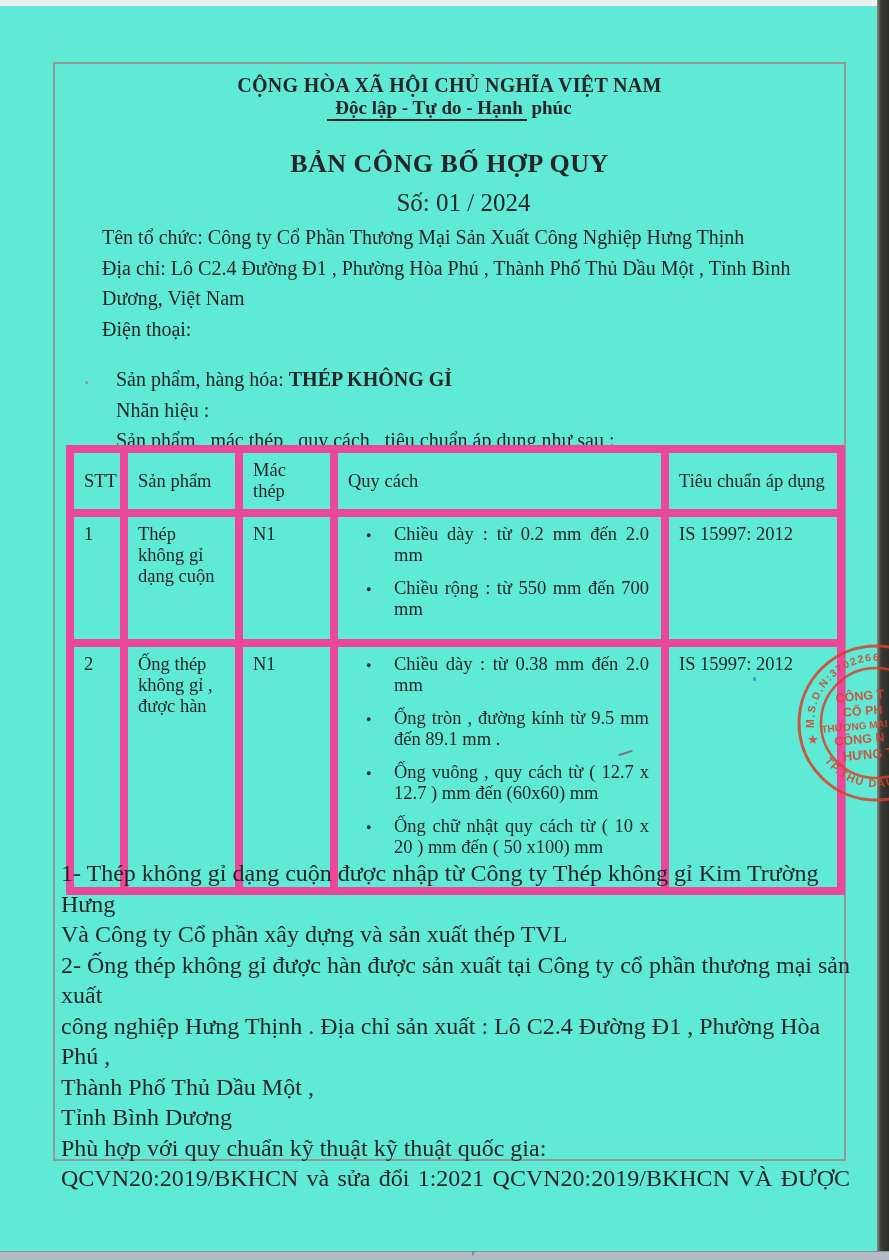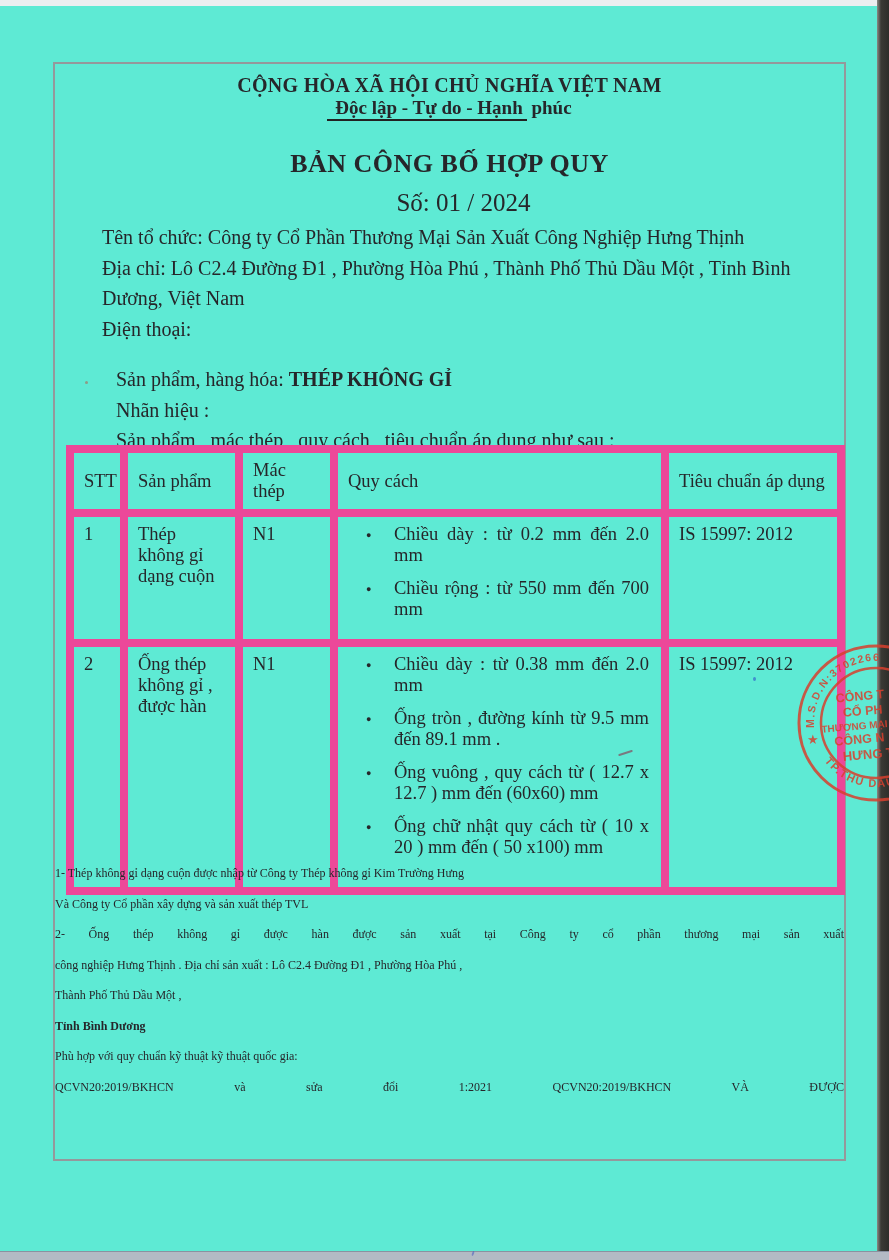--- a/index.html
+++ b/index.html
@@ -44,7 +44,7 @@
   .b{position:relative;padding-left:46px;padding-right:2px;margin-bottom:12px;text-align:justify;}
   .b::before{content:"●";font-size:9px;position:absolute;left:18px;top:6px;}
   
-  .notes{position:absolute;top:794px;left:0;width:789px;font-size:12px;line-height:30.5px;}
+  .notes{position:absolute;top:794px;left:6px;width:789px;font-size:24px;line-height:30.5px;}
   .notes p{margin:0;}
   .n-l50{margin-left:50px;margin-right:12px;}
   .n-l77{margin-left:77px;margin-right:12px;}

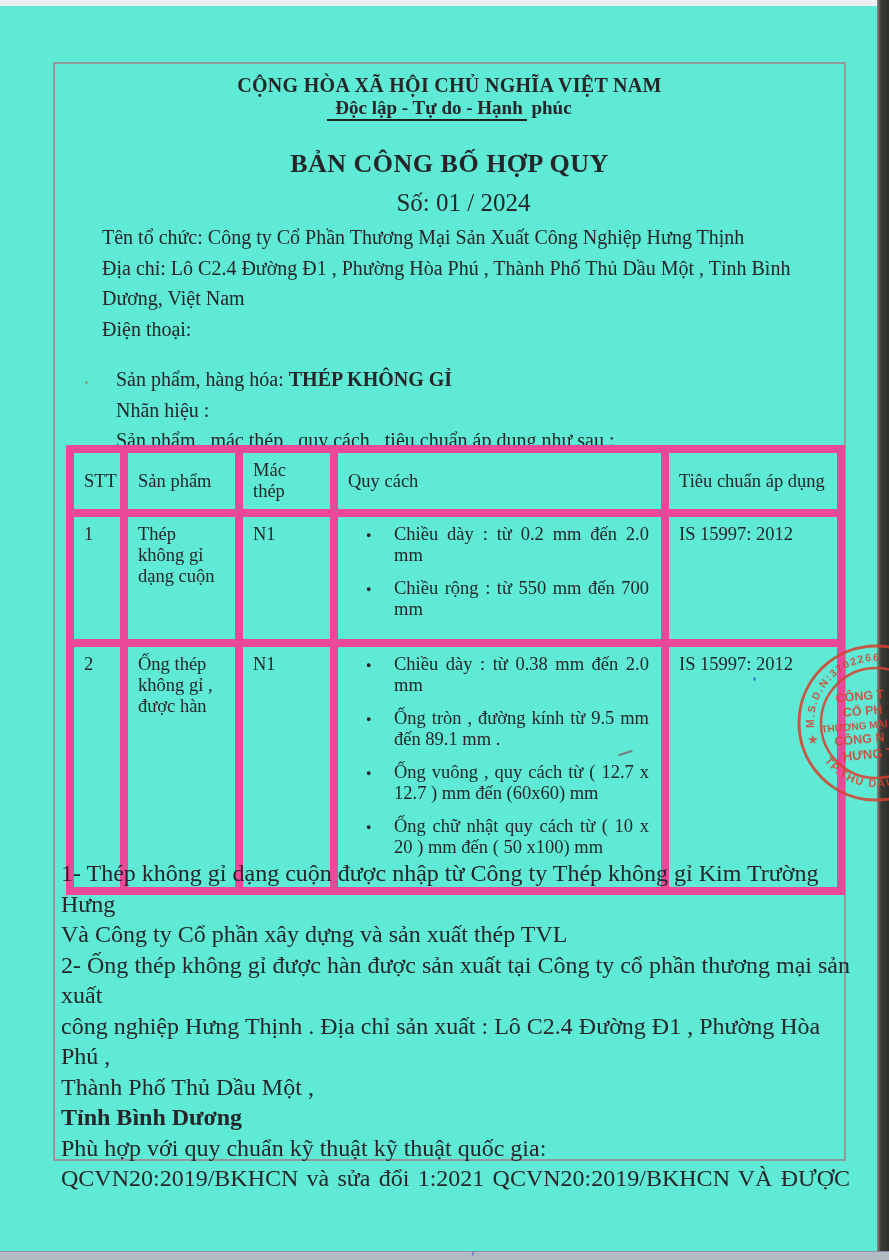--- a/index.html
+++ b/index.html
@@ -48,7 +48,7 @@
   .notes p{margin:0;}
   .n-l50{margin-left:50px;margin-right:12px;}
   .n-l77{margin-left:77px;margin-right:12px;}
-  .n-l40{margin-left:40px;font-weight:bold;}
+  .n-l40{margin-left:40px;}
   .n-l52{margin-left:52px;}
   .n-just{text-align:justify;text-align-last:justify;}
   .n6{margin-left:4px;margin-right:12px;}

